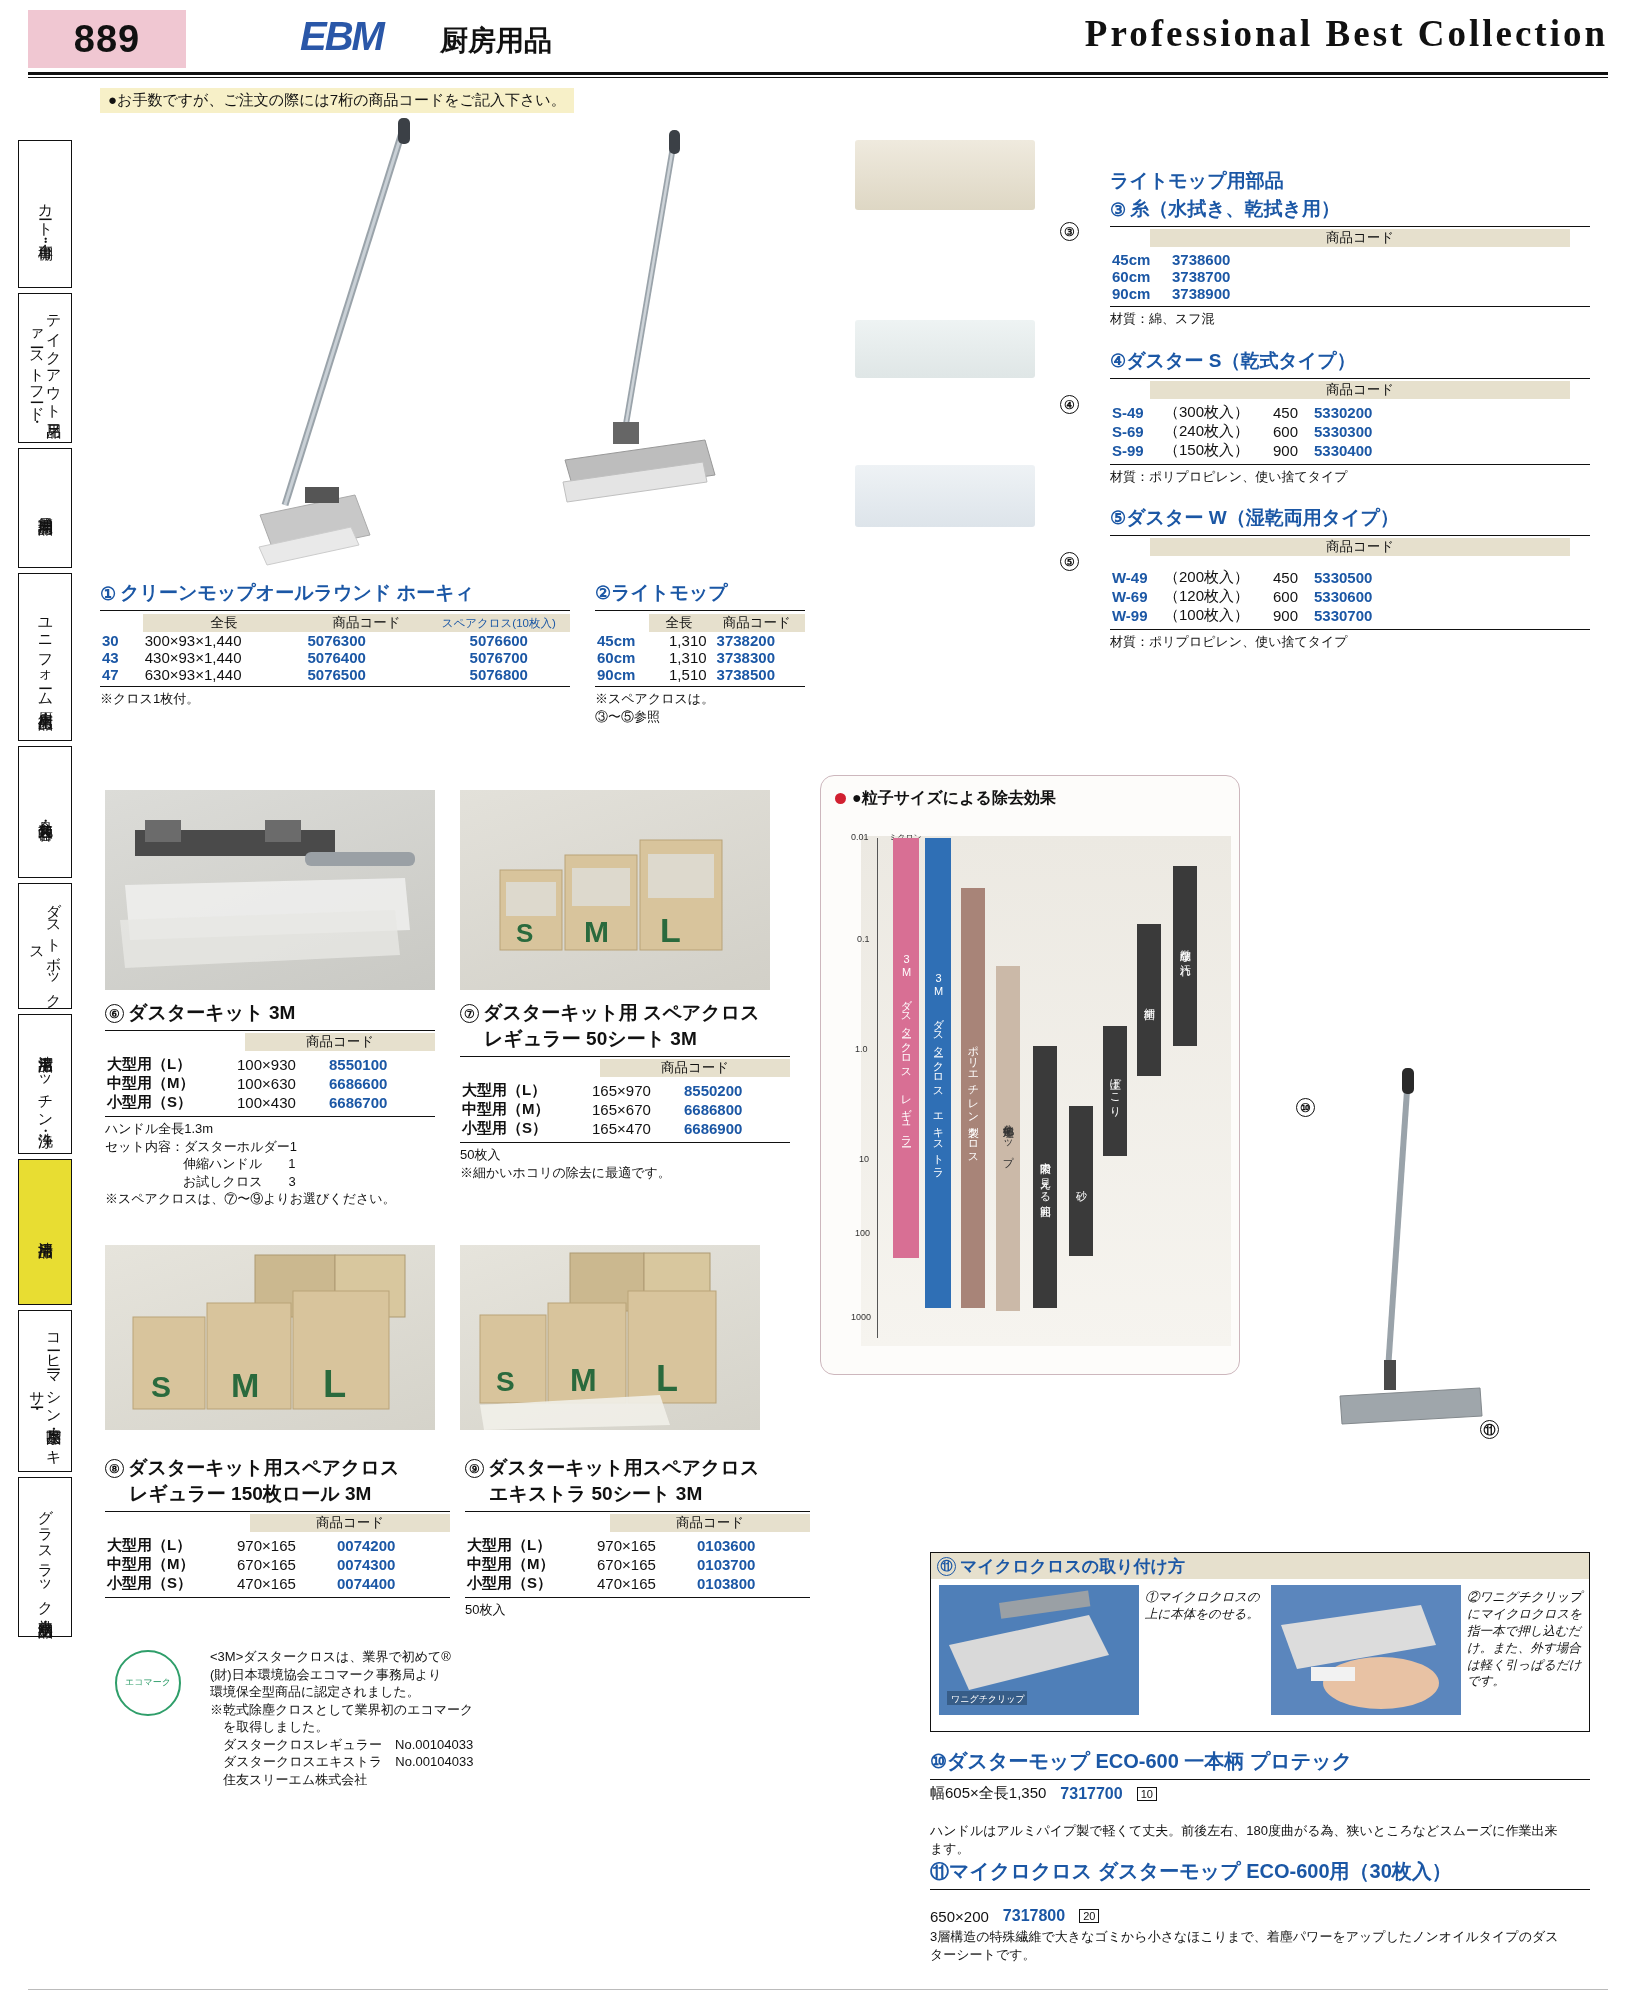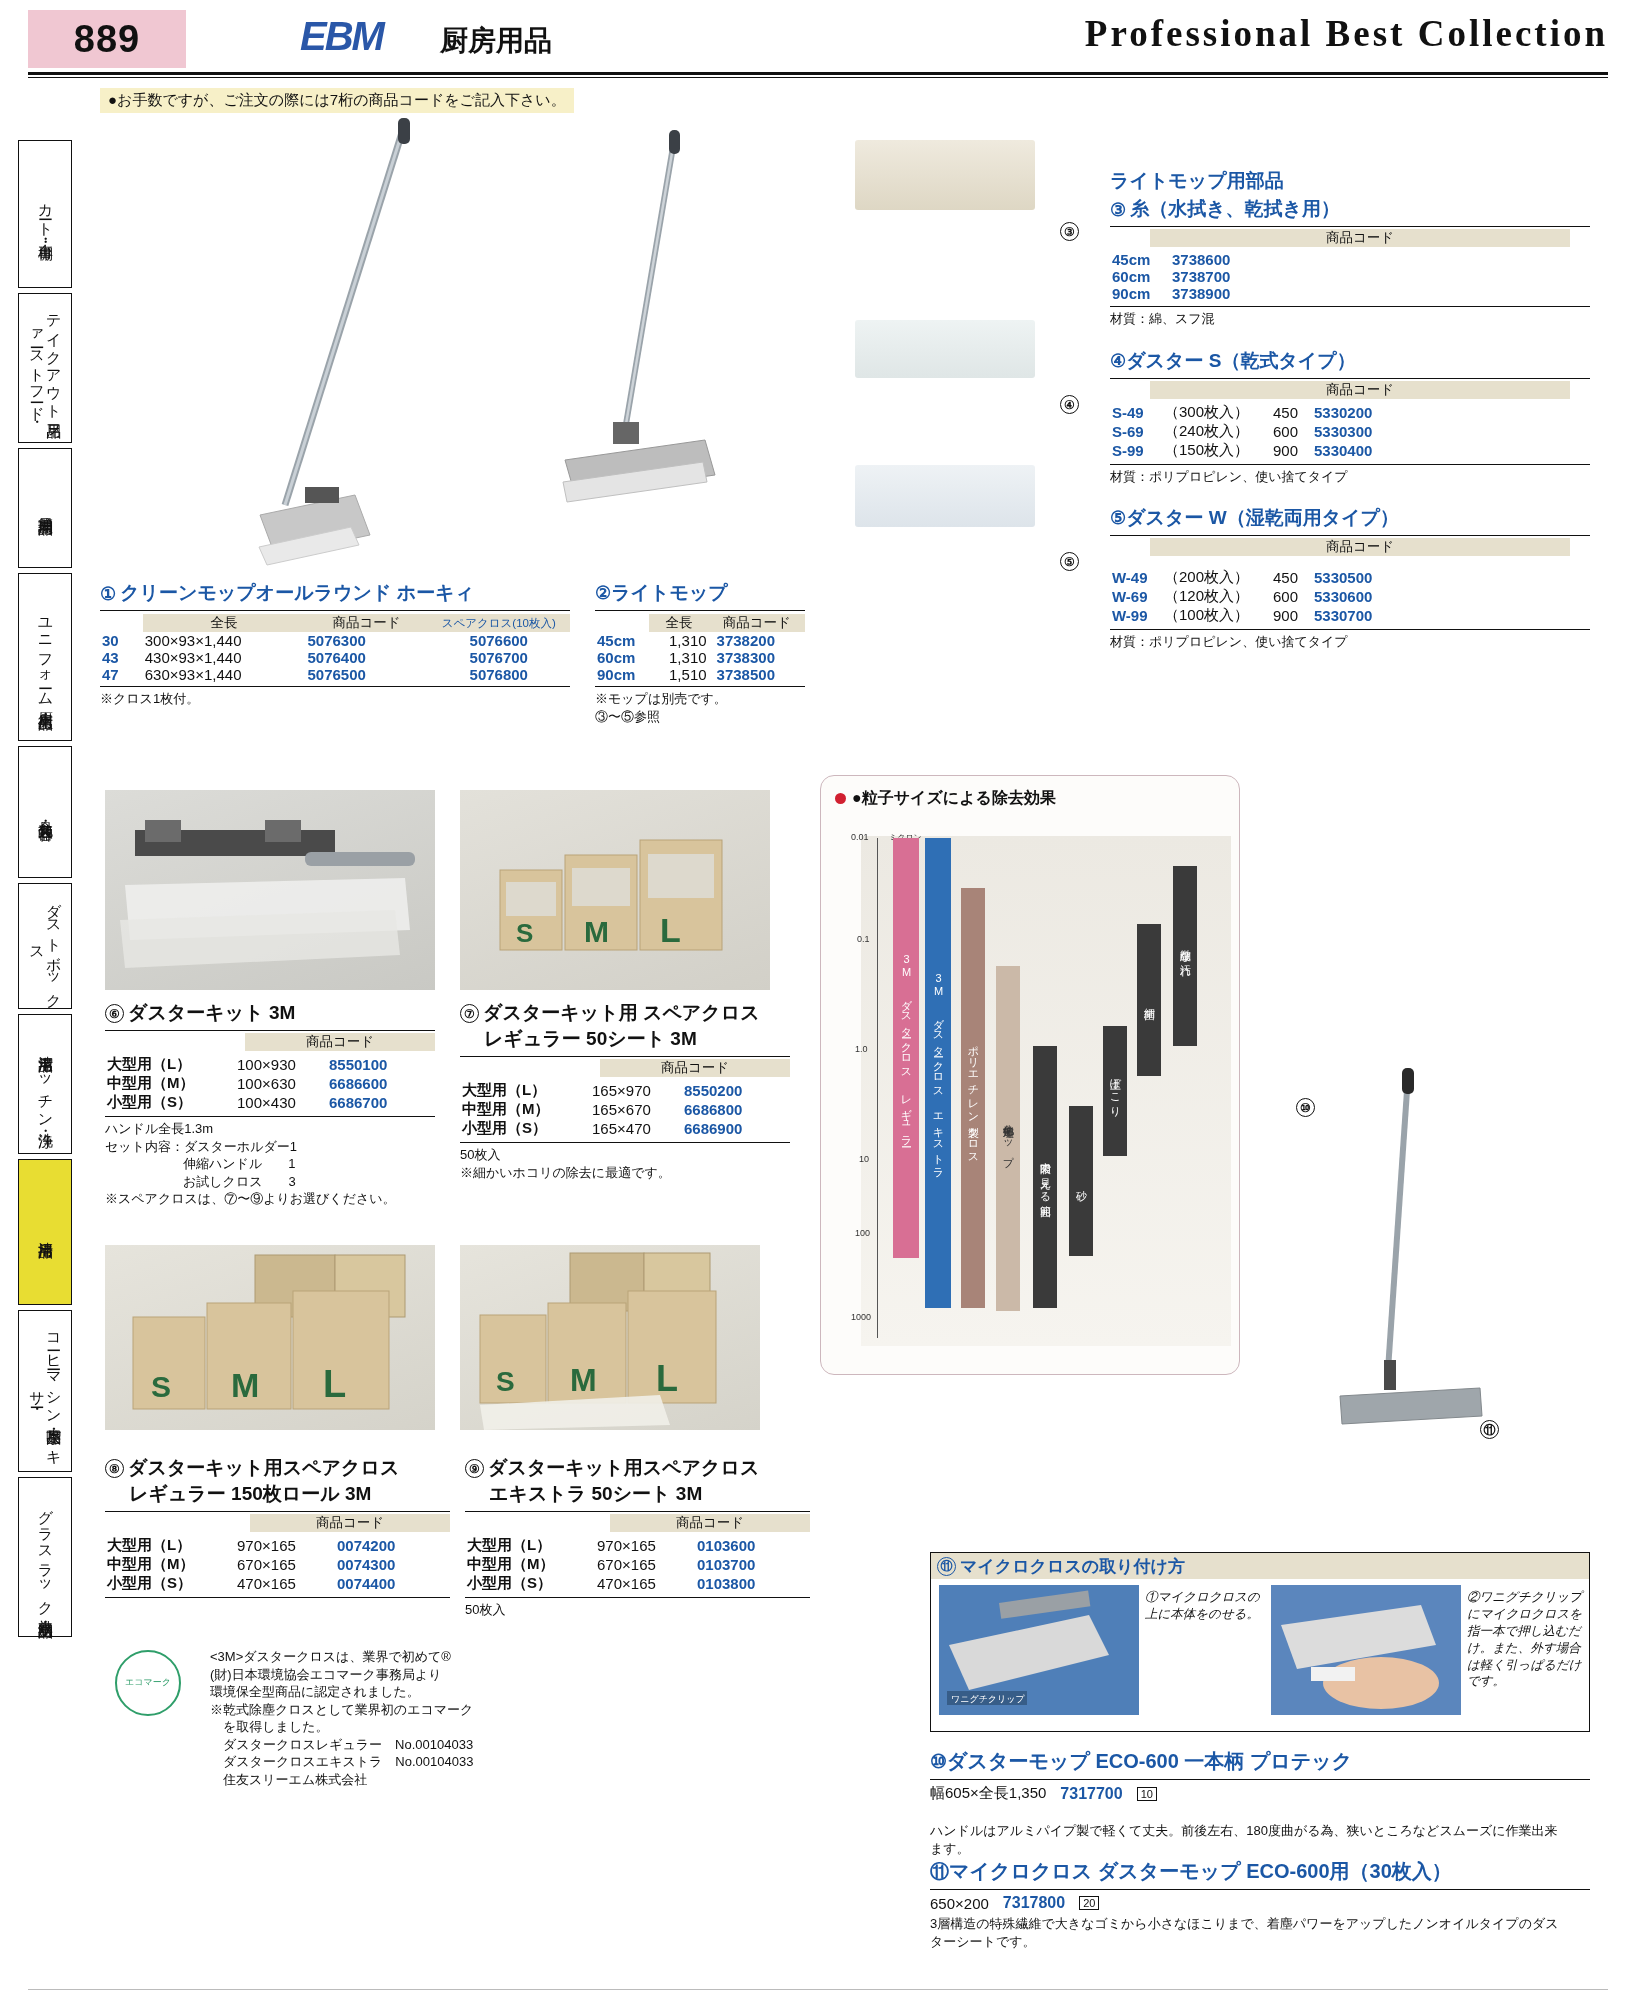--- a/index.html
+++ b/index.html
@@ -327,7 +327,7 @@
     </tbody>
       </table>
     <div style="border-top:1px solid #111;margin-top:3px"></div>
-    <div class="small" style="margin-top:3px">※モップは別売です。</div>
+    <div class="small" style="margin-top:3px">※スペアクロスは。</div>
     <div class="small">③〜⑤参照</div>
   </div>
 

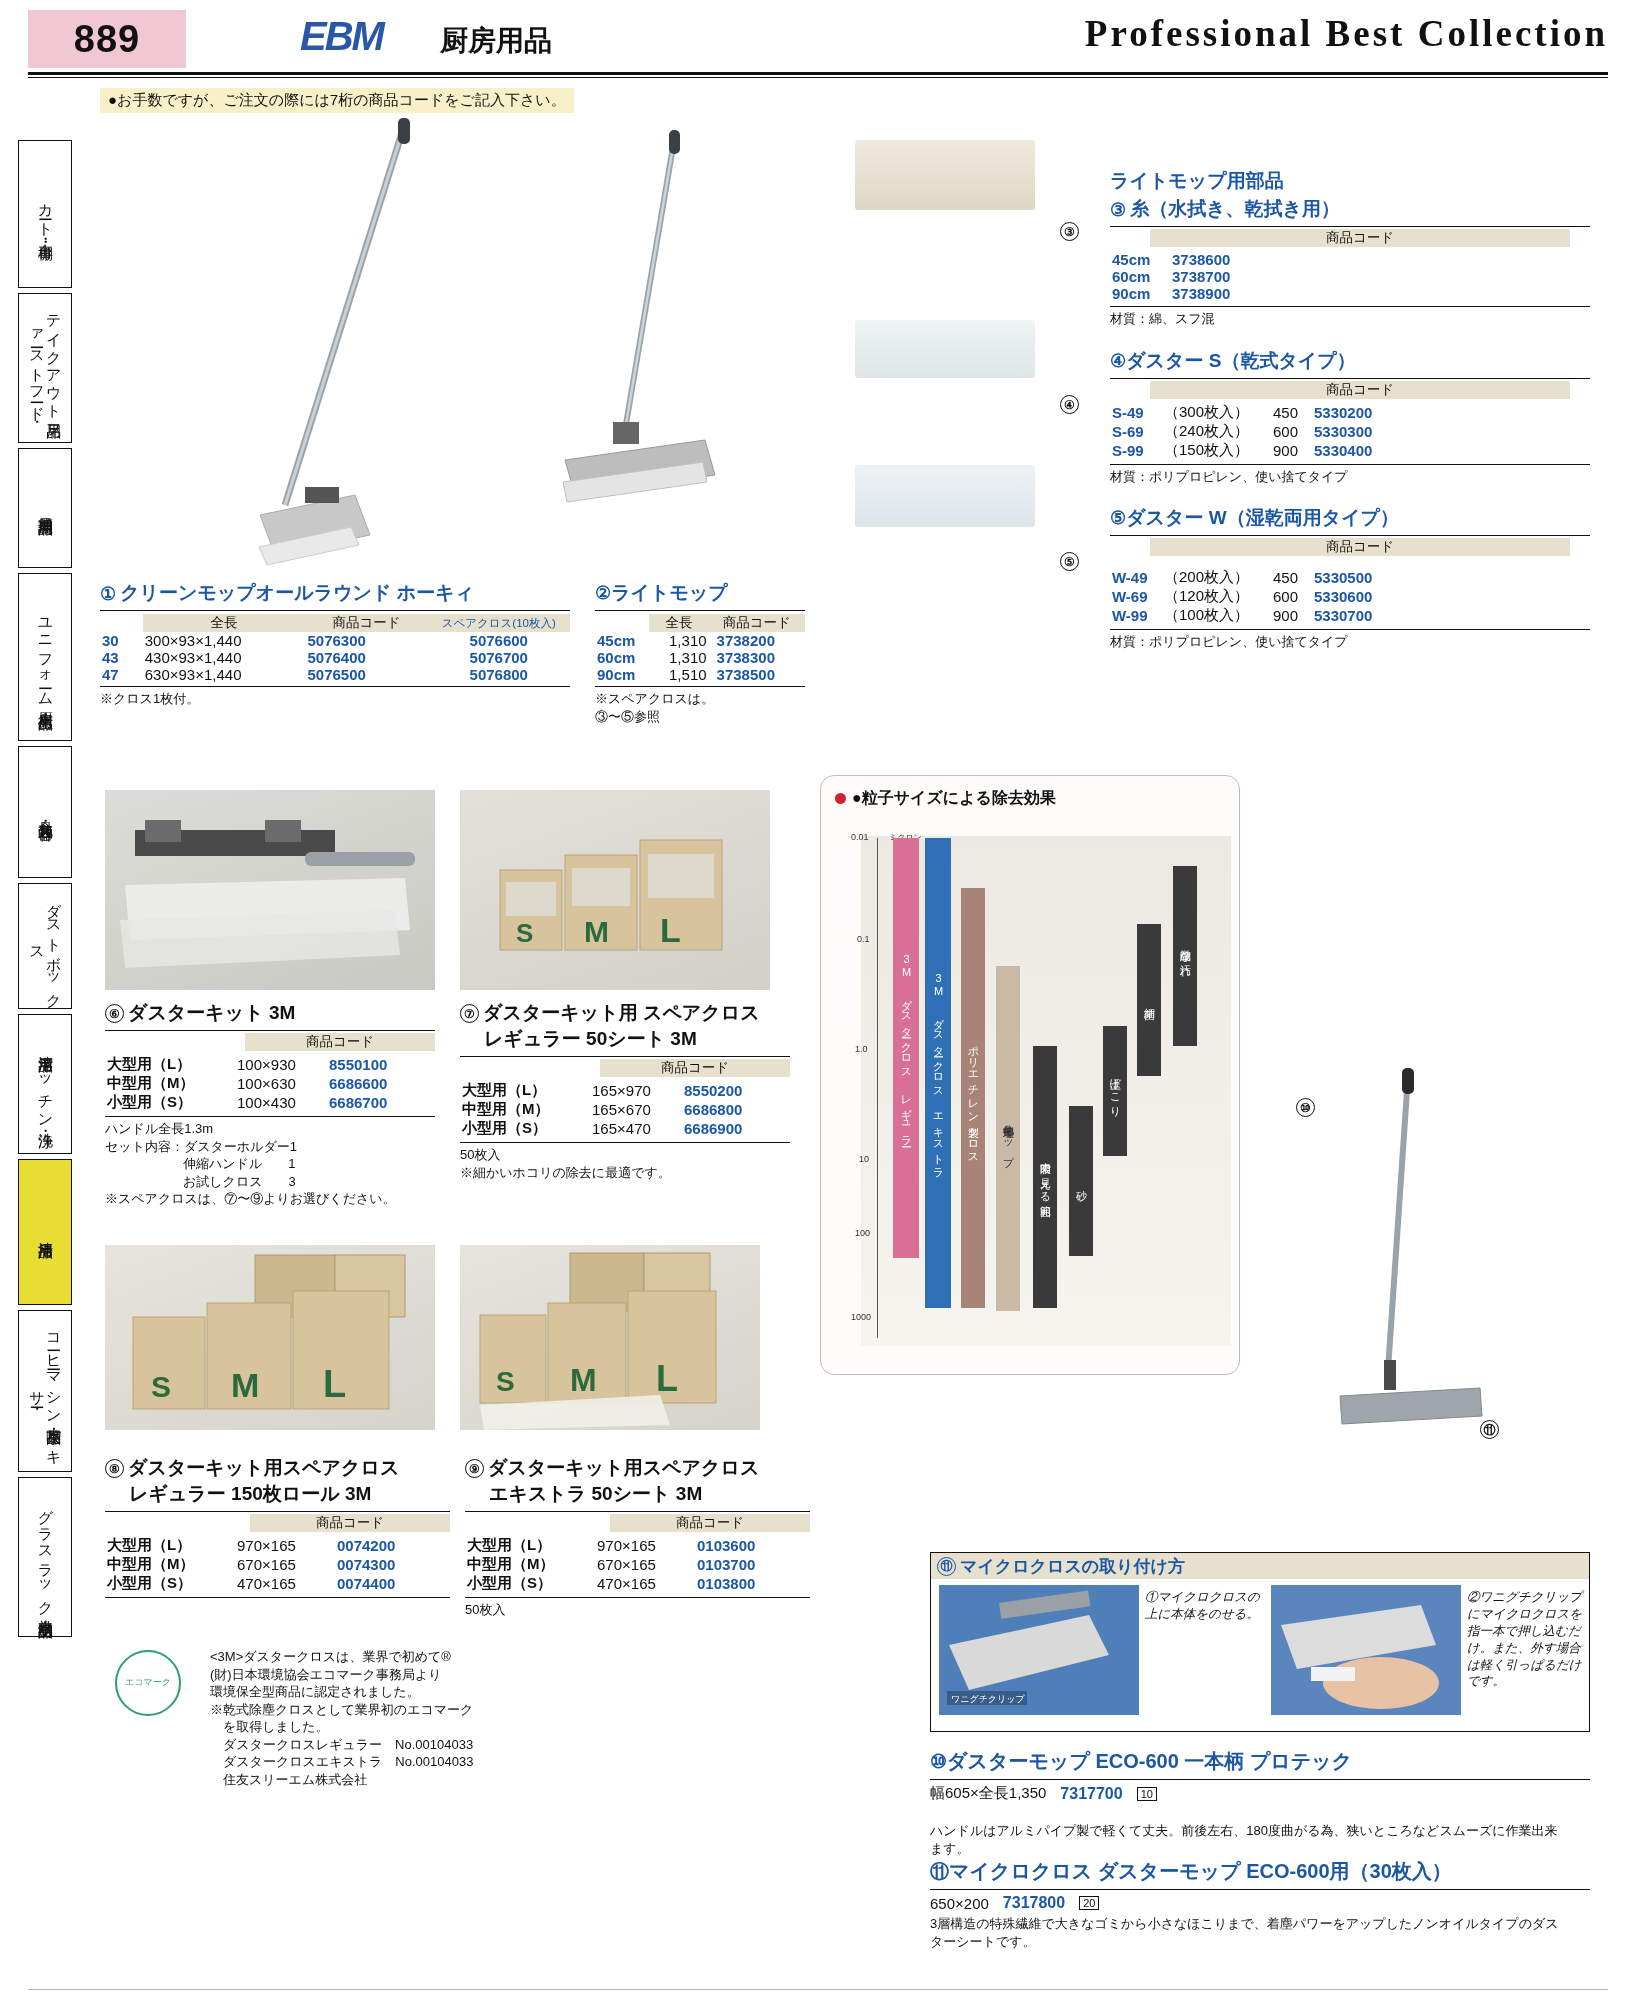--- a/index.html
+++ b/index.html
@@ -606,7 +606,7 @@
   <div style="position:absolute;left:930px;top:1858px;width:660px">
     <div class="title-blue" style="font-size:20px"><span style="font-size:19px">⑪</span><span>マイクロクロス ダスターモップ ECO-600用（30枚入）</span></div>
     <div style="border-top:1.5px solid #111;margin-top:4px"></div>
-    <div style="margin-top:4px;display:flex;align-items:center;gap:14px;font-size:15px">
+    <div style="margin-top:17px;display:flex;align-items:center;gap:14px;font-size:15px">
       <span>650×200</span>
       <span class="code" style="font-size:16px">7317800</span>
       <span style="border:1px solid #111;font-size:11px;padding:0 3px">20</span>

